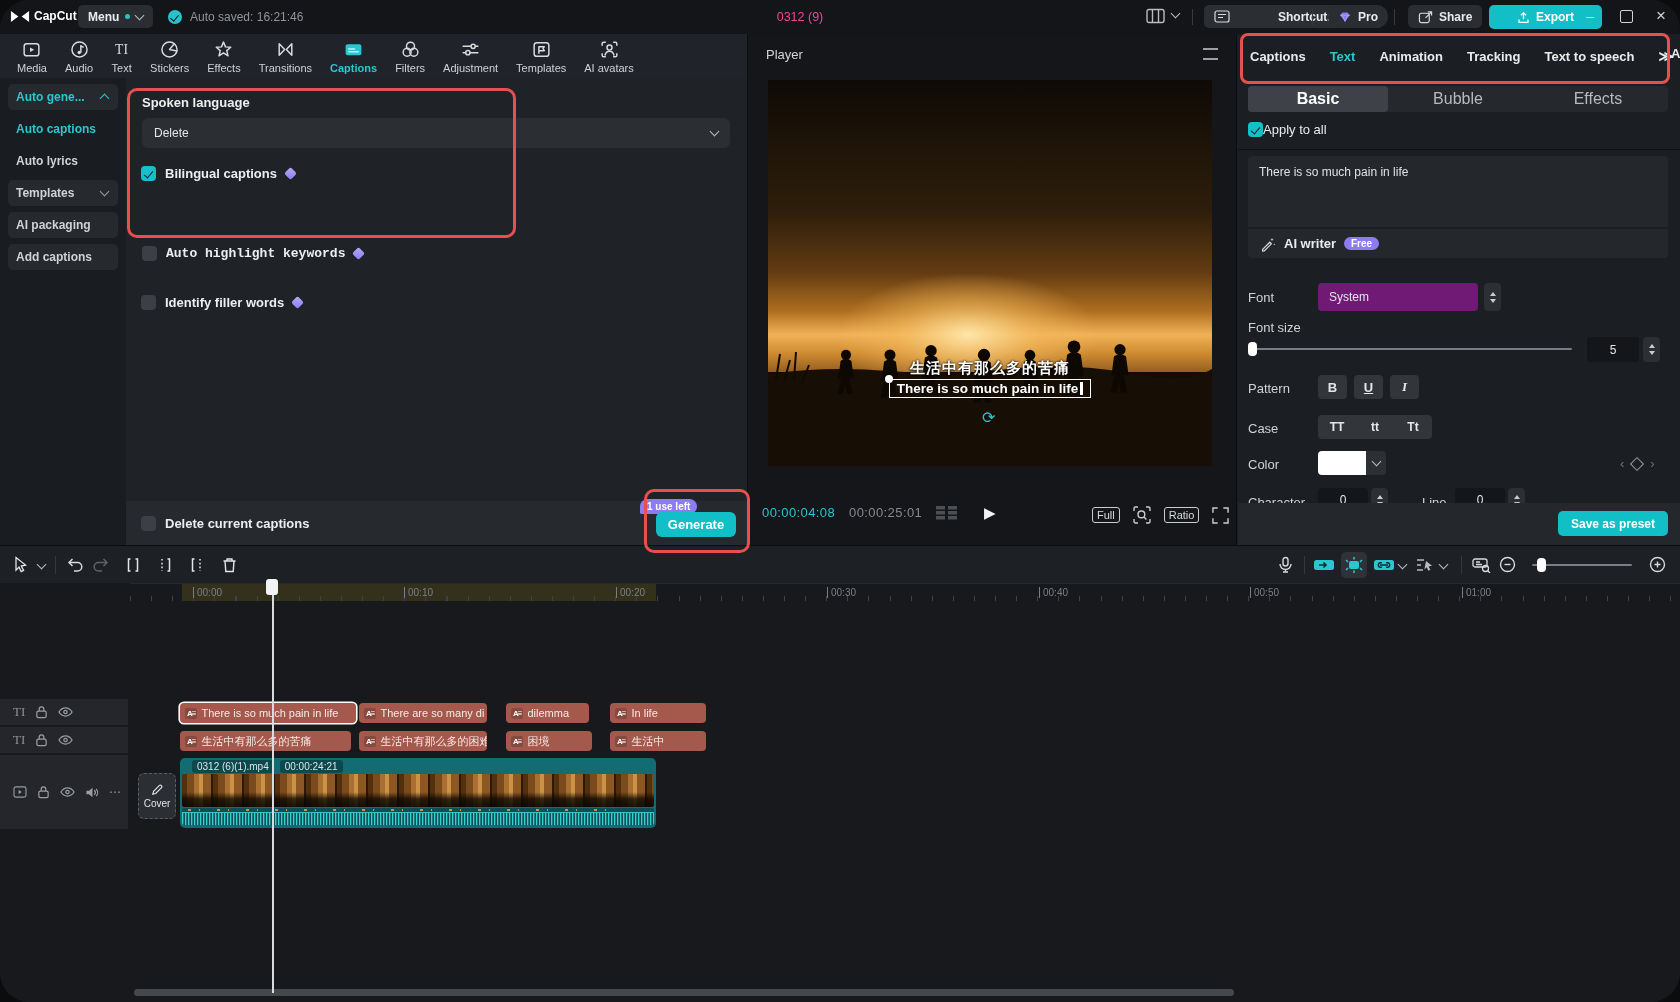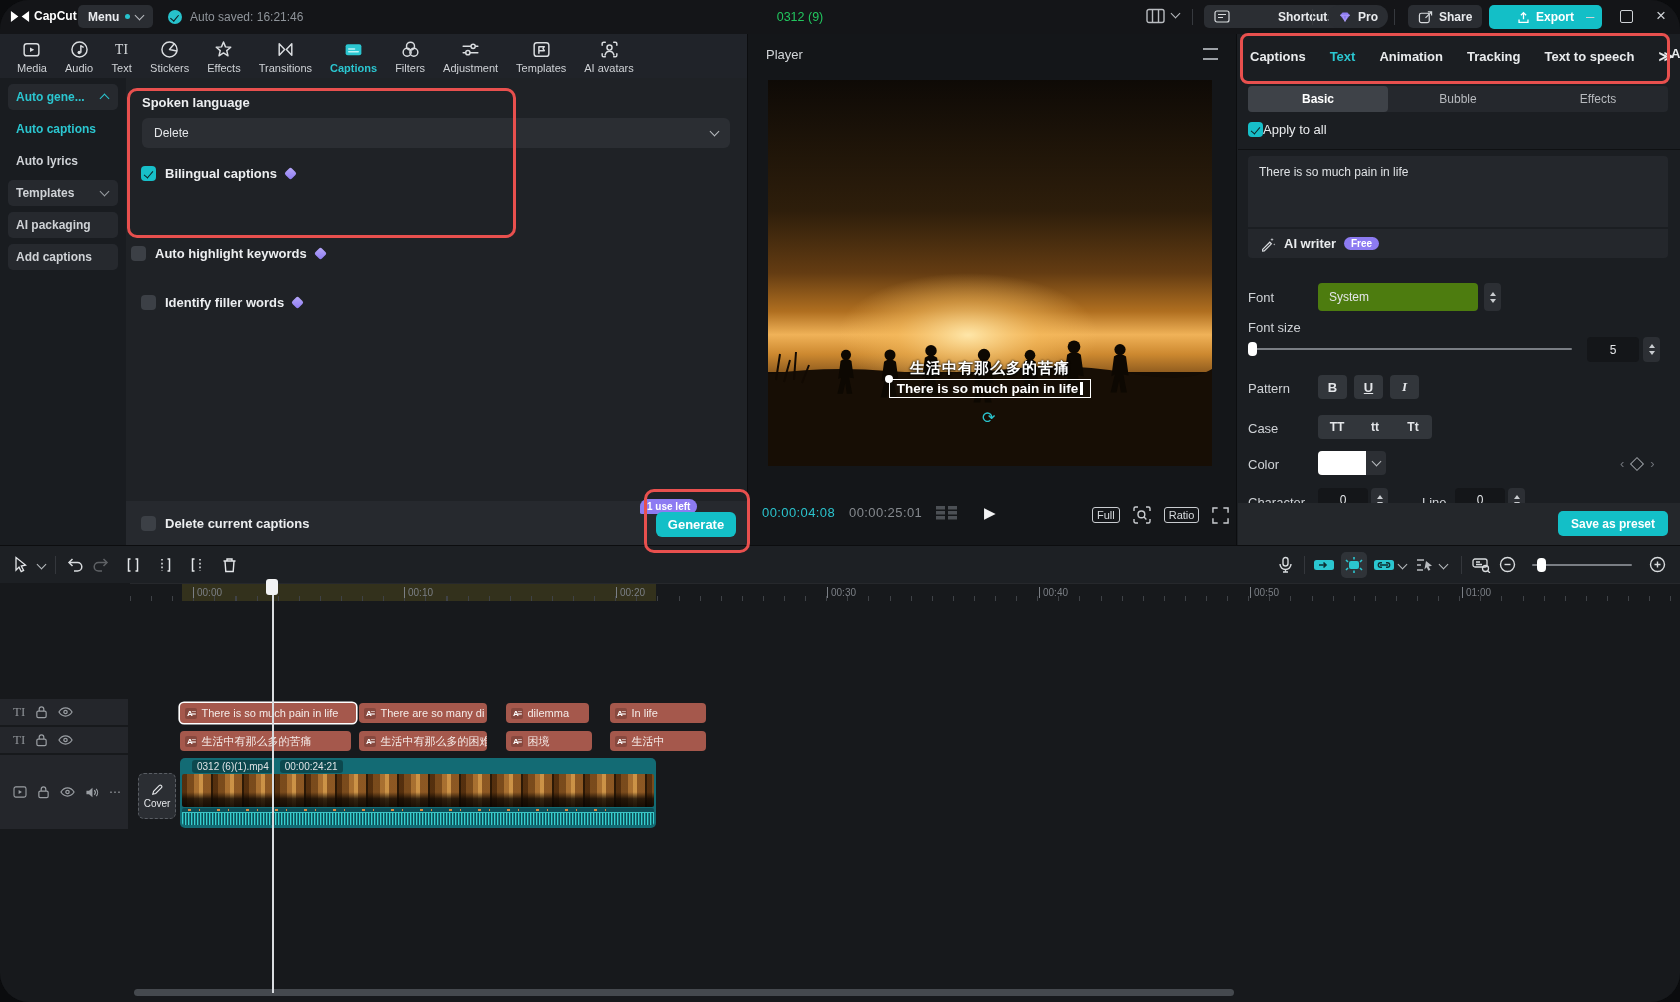--- a/index.html
+++ b/index.html
@@ -157,7 +157,7 @@
     </div>
     <span class="check-circle abs" style="left:168px;top:10px;"></span>
     <span class="abs" style="left:190px;top:10px;color:#8f949a;font-size:12px;">Auto saved: 16:21:46</span>
-    <span class="abs" style="left:720px;top:10px;width:160px;text-align:center;color:#22c55e;font-size:12.5px;">0312 (9)</span>
+    <span class="abs" style="left:720px;top:10px;width:160px;text-align:center;color:#ec4899;font-size:12.5px;">0312 (9)</span>
 
     <span class="abs" style="left:1146px;top:8px;">
       <svg width="19" height="16" viewBox="0 0 19 16" fill="none" stroke="#b9bcc0" stroke-width="1.4">

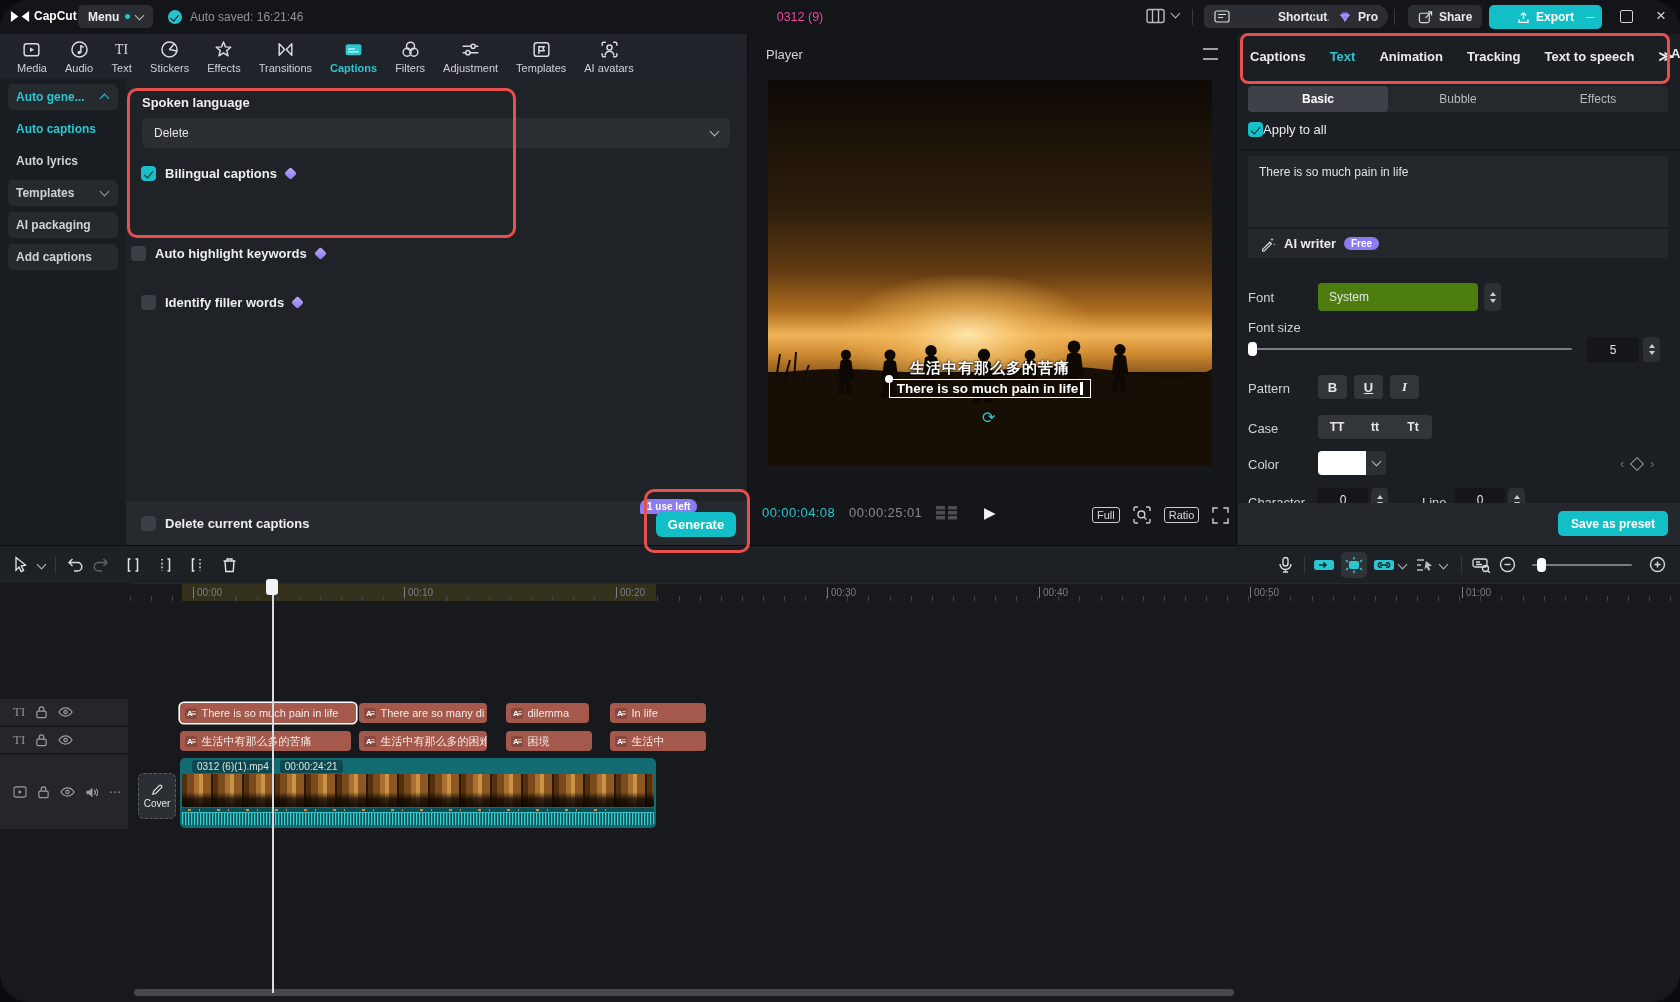--- a/index.html
+++ b/index.html
@@ -81,7 +81,7 @@
   .insp-tab{font-size:13px;font-weight:bold;color:#e9ebed;cursor:pointer;white-space:nowrap;}
   .insp-tab.active{color:#2bc6d0;}
   #subtabs{position:absolute;left:1248px;top:86px;width:420px;height:26px;background:#25282d;border-radius:4px;display:flex;}
-  .subtab{flex:1;display:flex;align-items:center;justify-content:center;font-size:12px;color:#b7babe;cursor:pointer;border-radius:4px;}
+  .subtab{flex:1;display:flex;align-items:center;justify-content:center;font-size:16px;color:#b7babe;cursor:pointer;border-radius:4px;}
   .subtab.active{background:#3e4248;color:#fff;font-weight:bold;}
   .insp-label{position:absolute;font-size:13px;color:#cfd2d6;}
   .insp-box{position:absolute;background:#4d7c0f;border-radius:4px;}

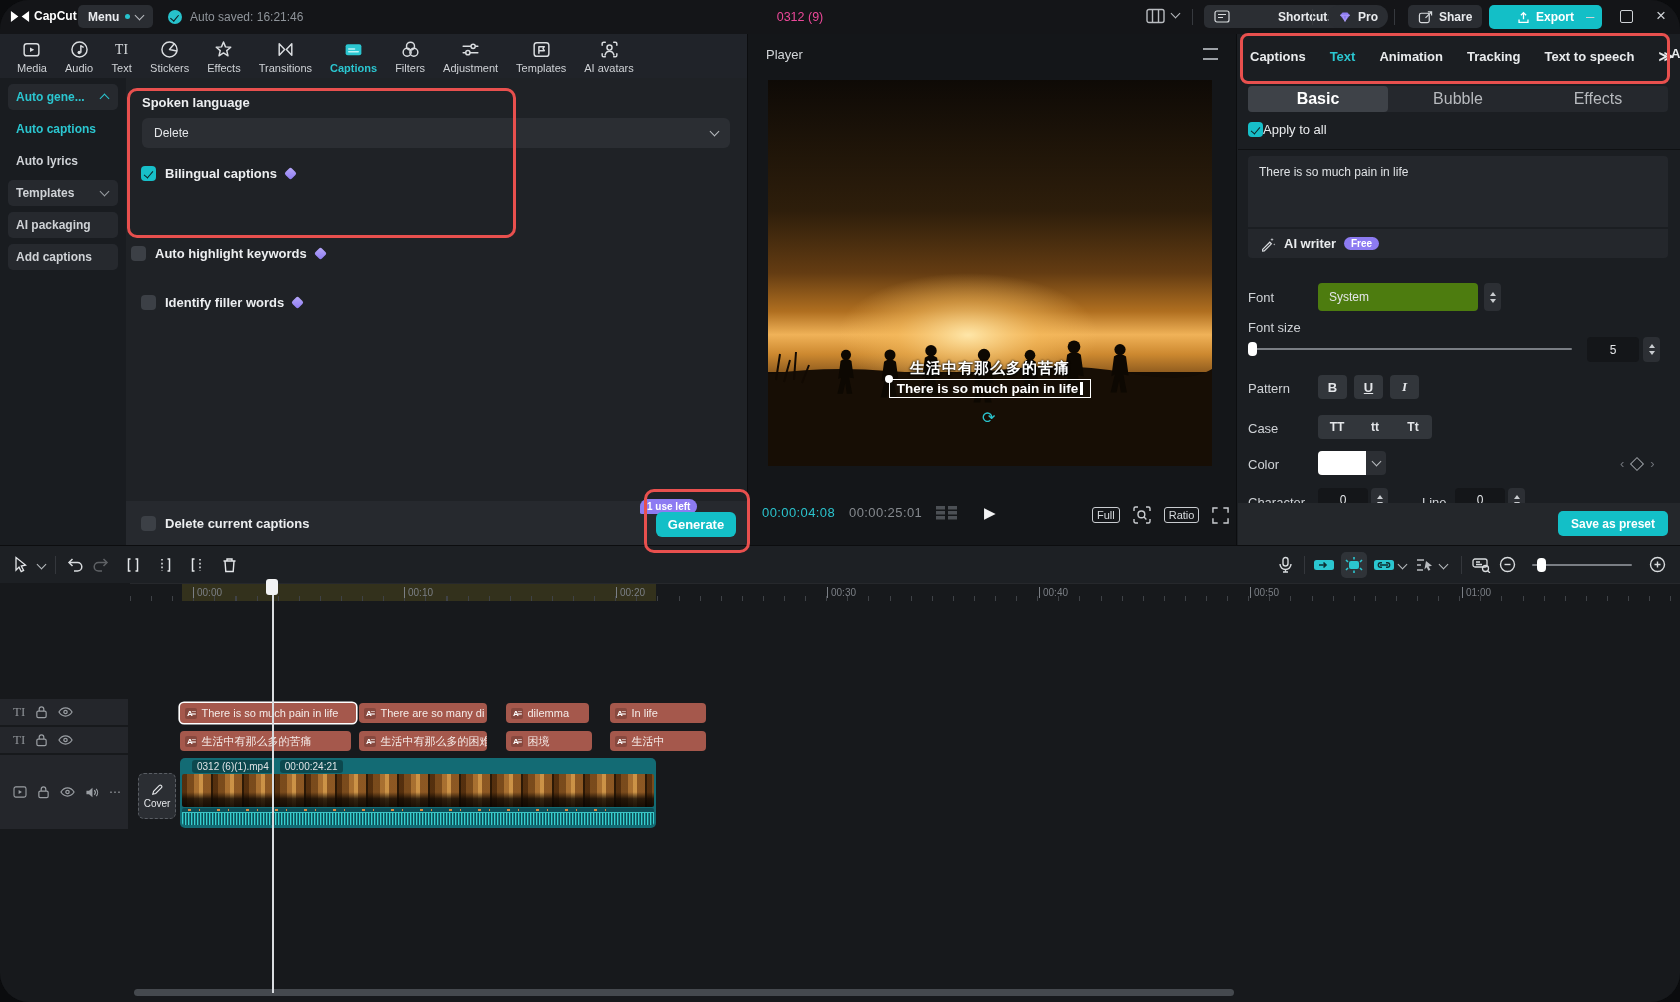--- a/index.html
+++ b/index.html
@@ -339,7 +339,7 @@
       <span class="lbl">Bilingual captions</span>
       <span class="gem"></span>
     </div>
-    <div class="cap-row" style="left:5px;top:168px;">
+    <div class="cap-row" style="left:16px;top:168px;font-family:Liberation Mono, monospace;">
       <span class="chk off"></span>
       <span class="lbl">Auto highlight keywords</span>
       <span class="gem"></span>

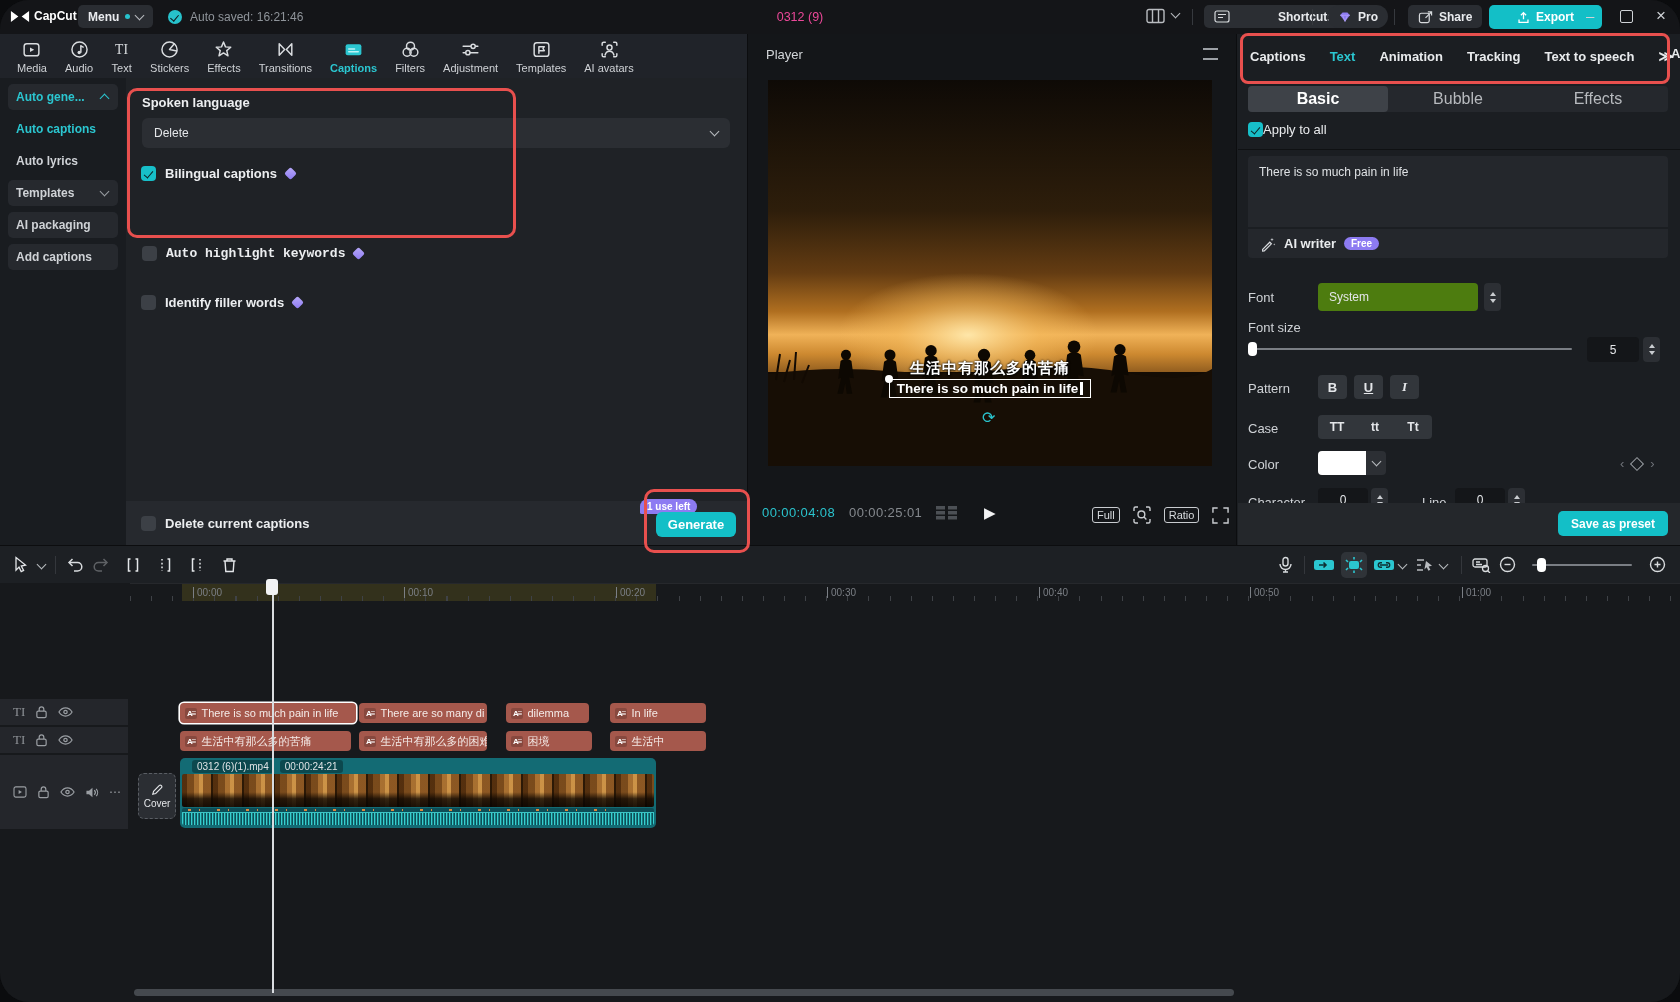--- a/index.html
+++ b/index.html
@@ -84,7 +84,7 @@
   .subtab{flex:1;display:flex;align-items:center;justify-content:center;font-size:16px;color:#b7babe;cursor:pointer;border-radius:4px;}
   .subtab.active{background:#3e4248;color:#fff;font-weight:bold;}
   .insp-label{position:absolute;font-size:13px;color:#cfd2d6;}
-  .insp-box{position:absolute;background:#4d7c0f;border-radius:4px;}
+  .insp-box{position:absolute;background:#701a75;border-radius:4px;}
   .stepper{position:absolute;width:17px;background:#2c2f34;border-radius:4px;display:flex;
       flex-direction:column;align-items:center;justify-content:center;gap:3px;cursor:pointer;}
   .tri-up{width:0;height:0;border-left:3.5px solid transparent;border-right:3.5px solid transparent;border-bottom:4px solid #c9ccd0;}

